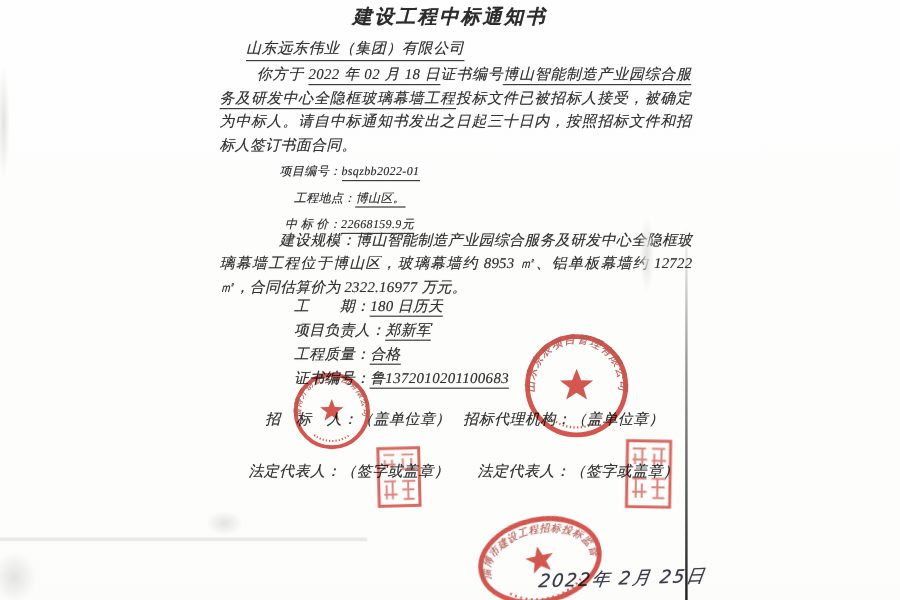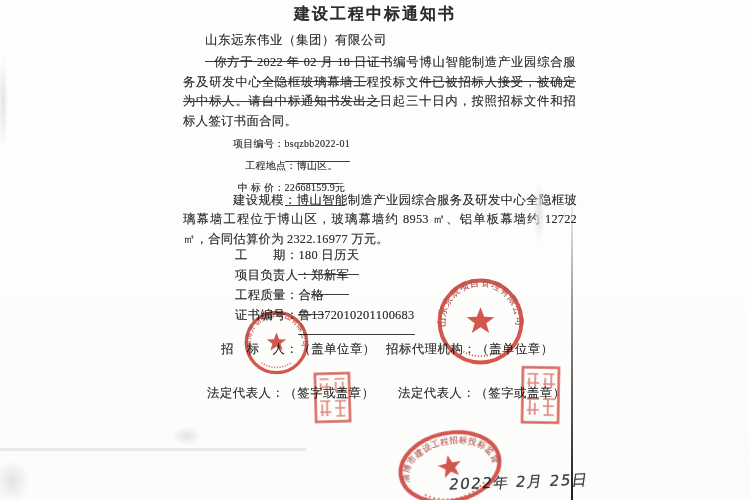--- a/index.html
+++ b/index.html
@@ -8,6 +8,7 @@
     background:#ffffff;
     font-family:"Liberation Serif","DejaVu Serif",serif;
     color:#333;
+    font-style:italic;
   }
   .page{
     position:absolute;inset:0;

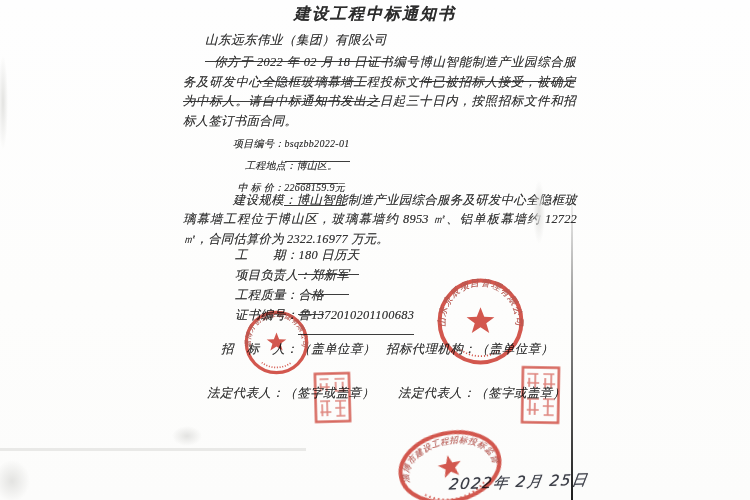--- a/index.html
+++ b/index.html
@@ -22,7 +22,7 @@
   .recipient{
     position:absolute;top:32px;left:205px;font-size:12.5px;letter-spacing:.5px;
   }
-  .u{border-bottom:1px solid #3d3d3d;padding-bottom:12px;}
+  .u{border-bottom:1px solid #3d3d3d;padding-bottom:1px;}
   .para{
     position:absolute;top:53px;left:183px;width:393px;margin:0;
     font-size:12.4px;line-height:19.6px;text-align:justify;letter-spacing:.3px;

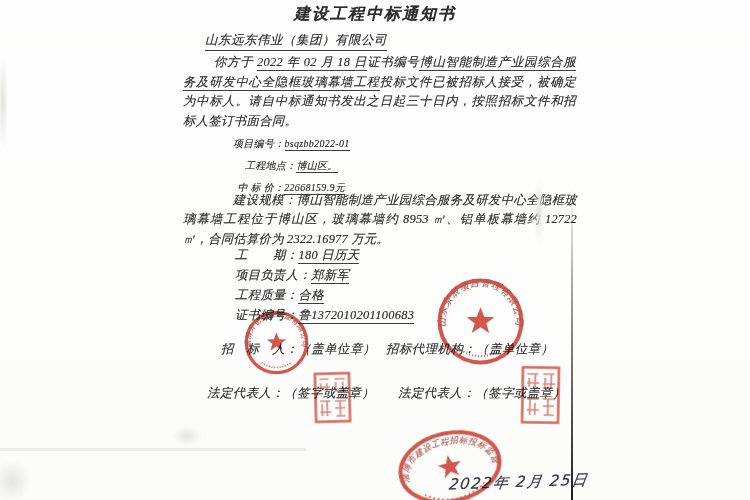--- a/index.html
+++ b/index.html
@@ -35,7 +35,7 @@
     font-size:12.4px;line-height:19.4px;text-align:justify;letter-spacing:.2px;
     text-indent:50px;
   }
-  .fields2{position:absolute;top:245px;left:235px;font-size:12.4px;}
+  .fields2{position:absolute;top:245px;left:245px;font-size:12.4px;}
   .fields2 .row{height:20px;line-height:20px;letter-spacing:.3px;}
   .sigrow{position:absolute;font-size:12.4px;letter-spacing:.5px;white-space:nowrap;}
   .sig-bidder{top:341px;left:221px;}

